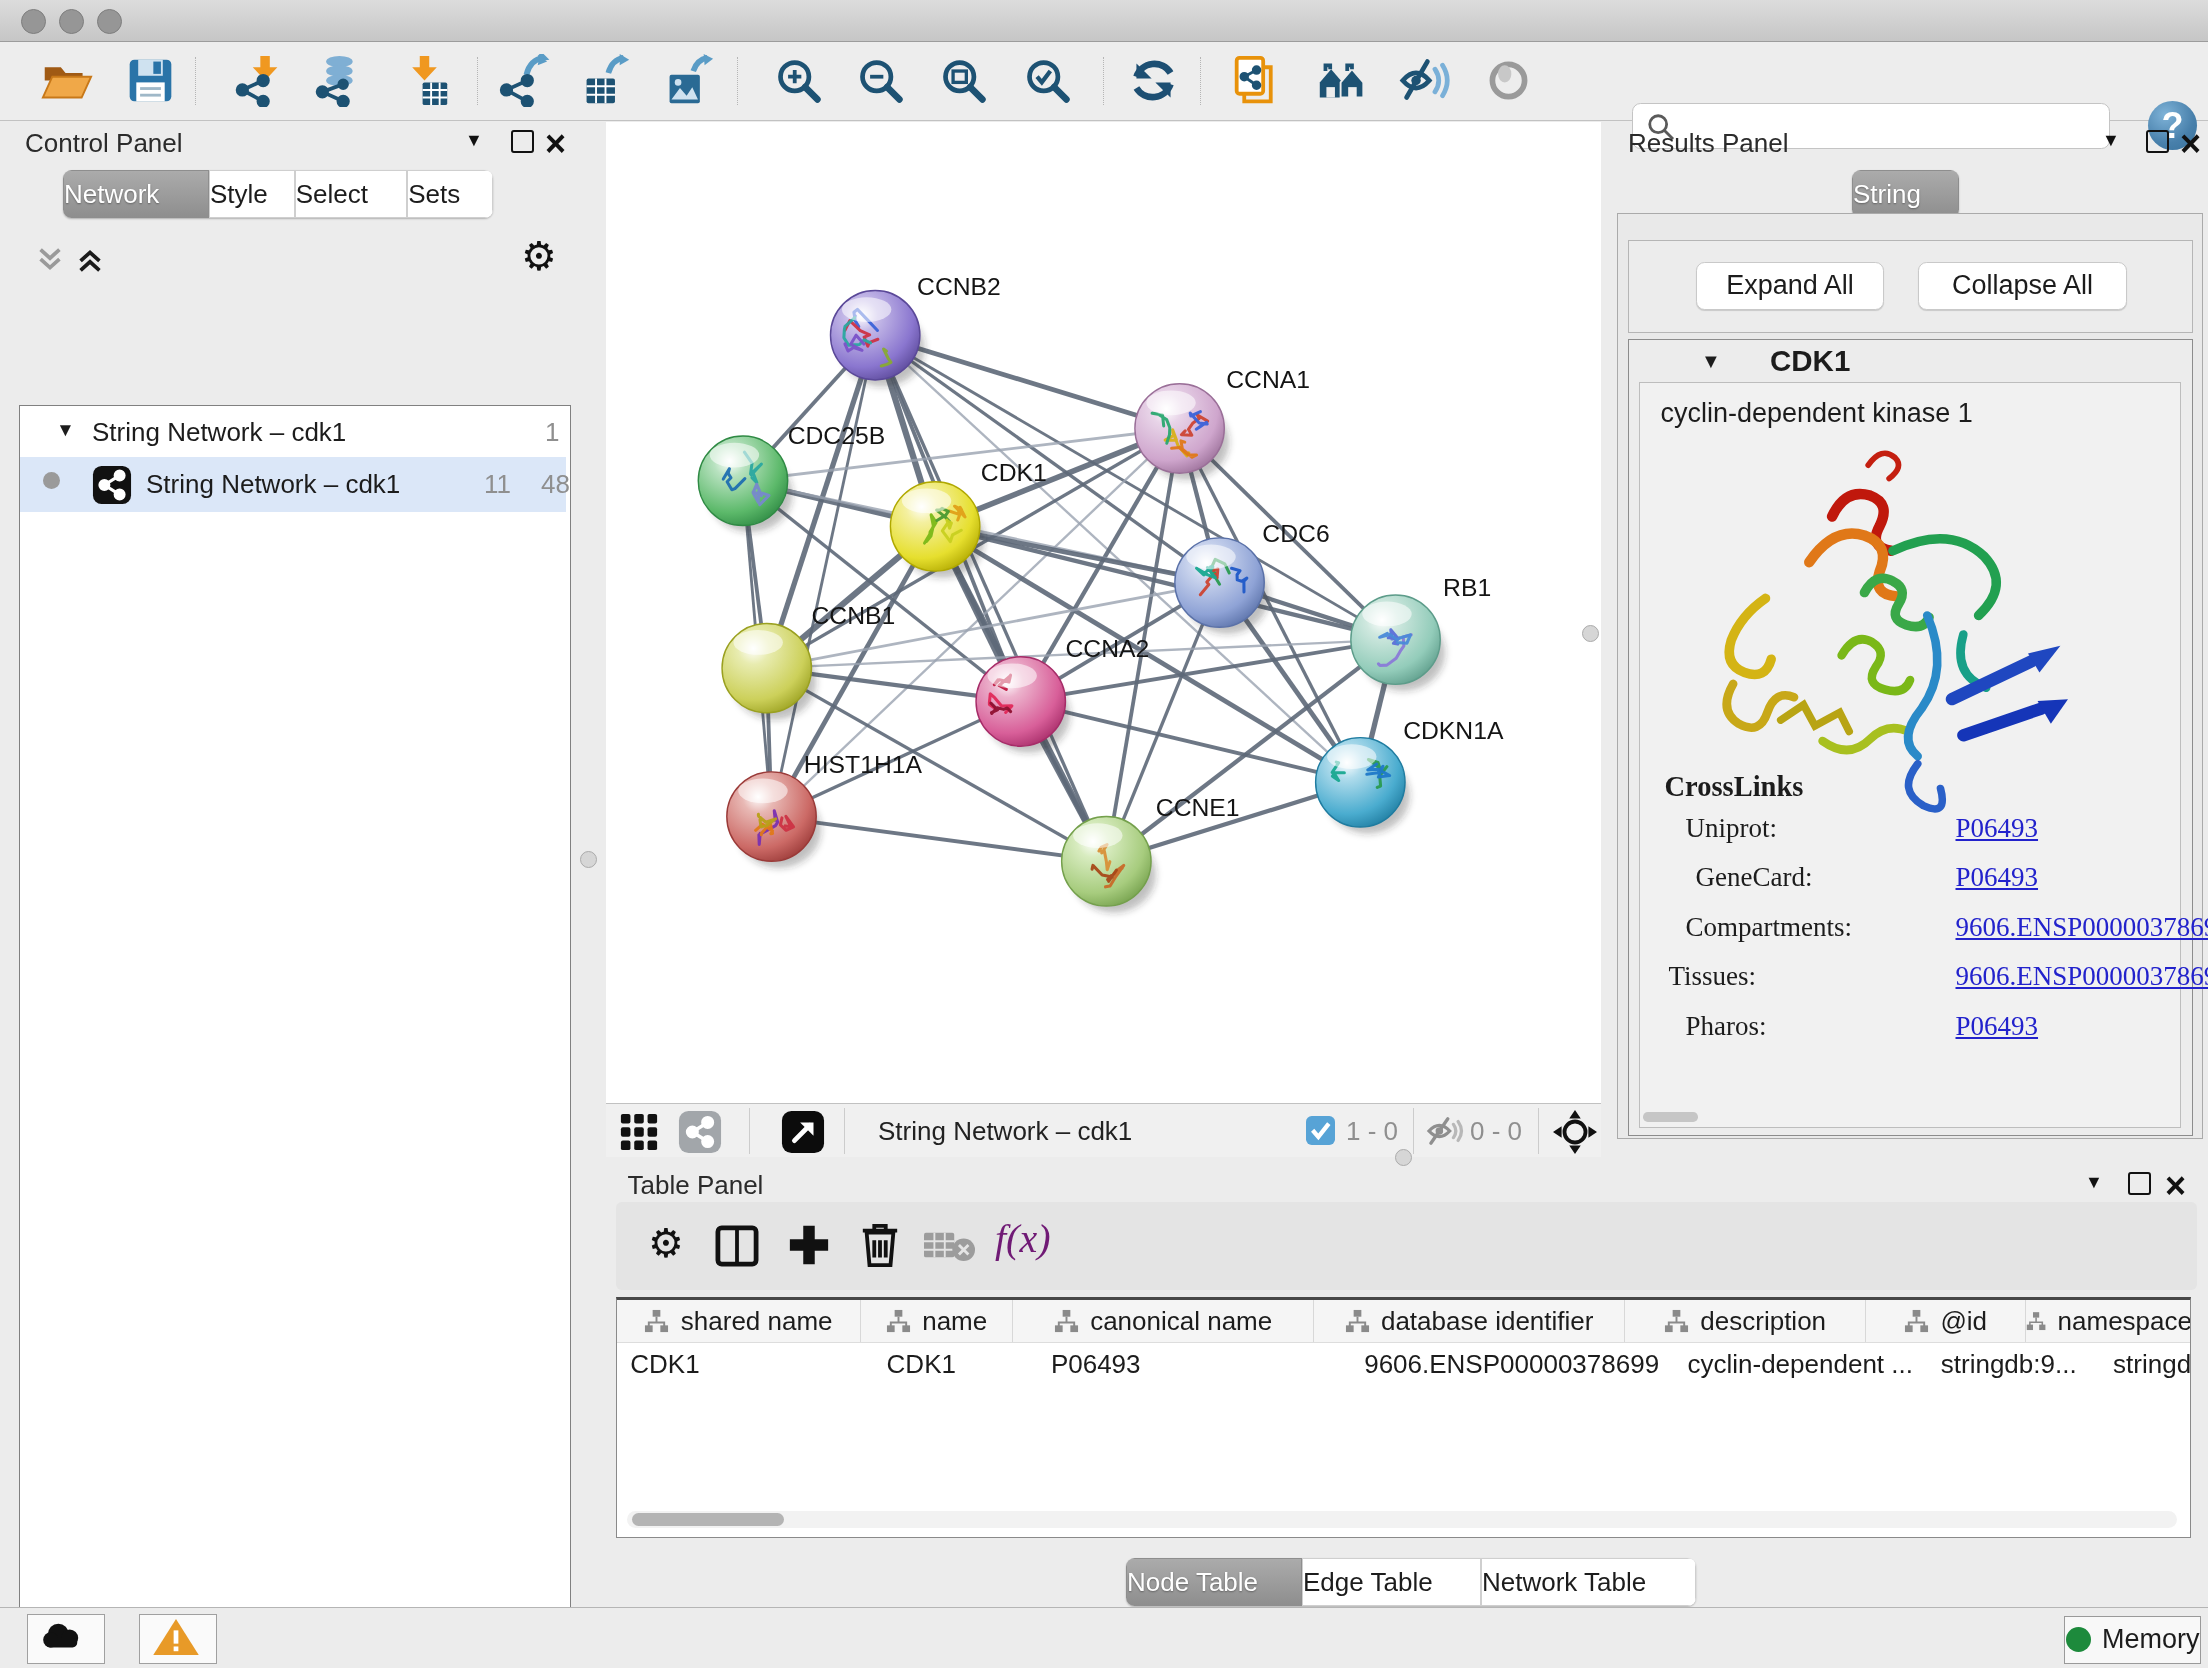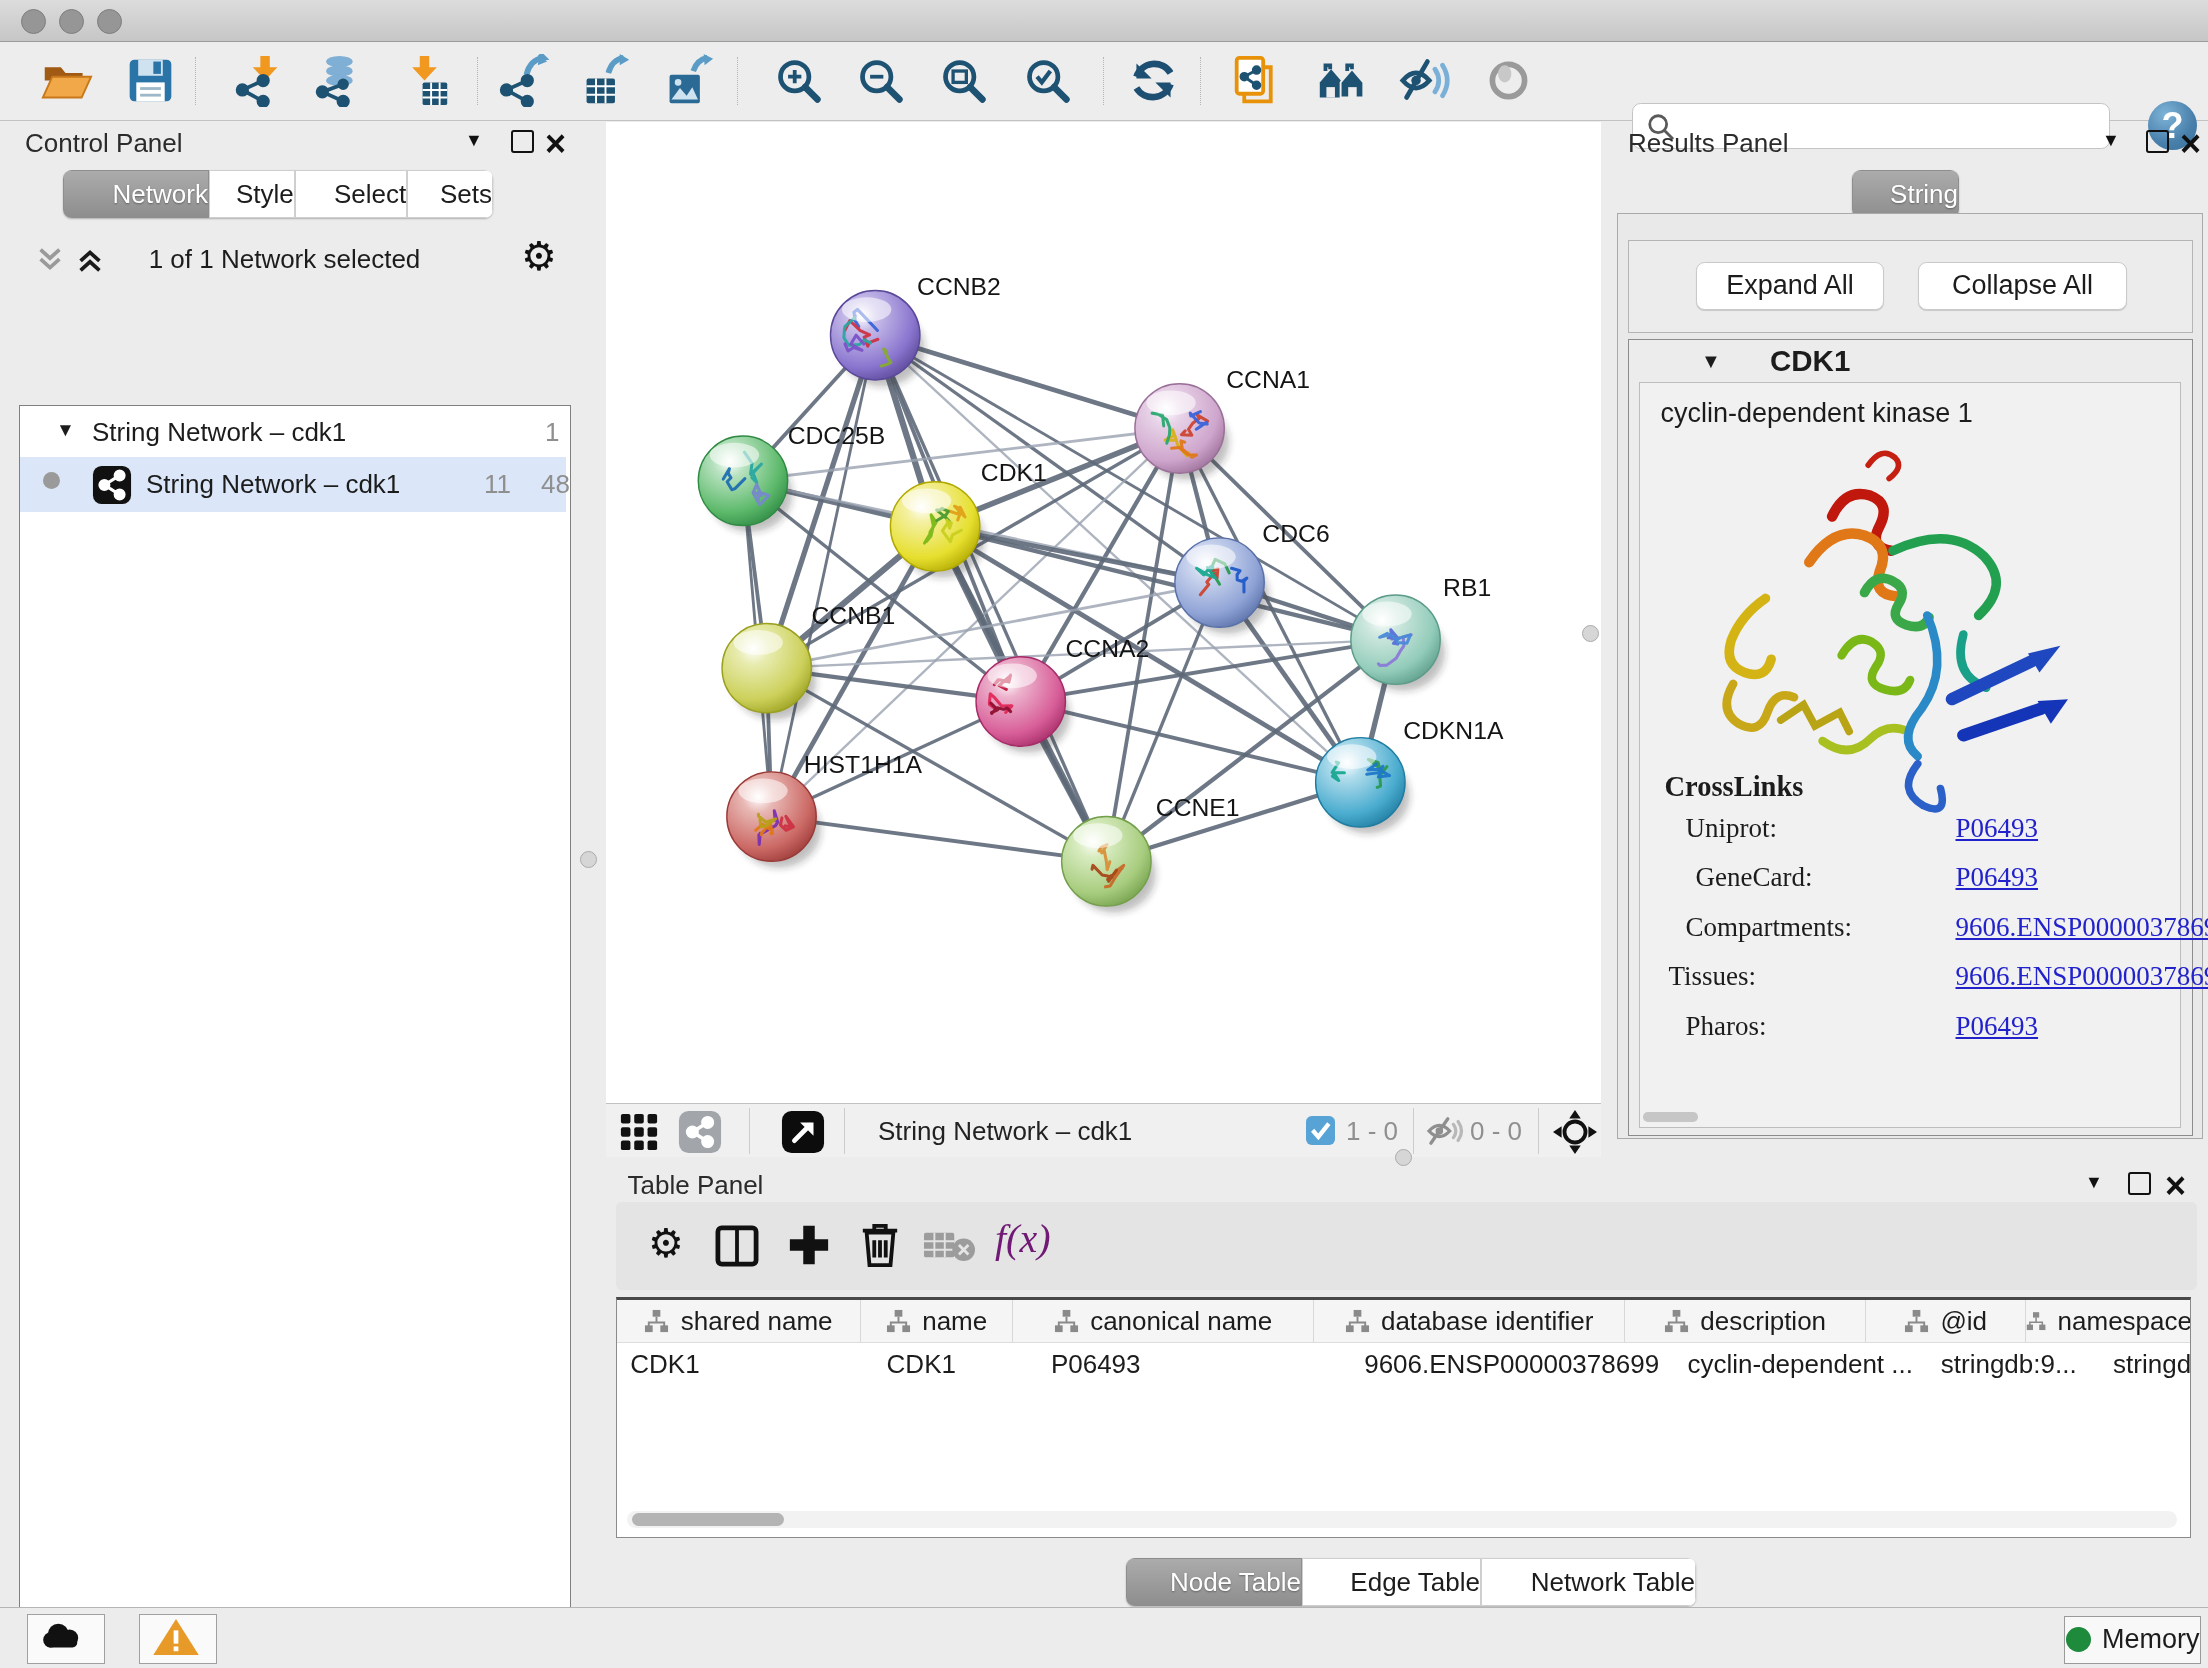--- a/index.html
+++ b/index.html
@@ -27,7 +27,7 @@
   .ph-float{width:19px;height:19px;border:2.9px solid #111;border-radius:2.9px;cursor:pointer;}
   .ph-close{font-size:36px;font-weight:bold;color:#111;line-height:21px;cursor:pointer;}
   .tabseg{display:flex;border-radius:8.6px;box-shadow:0 1px 1.9px rgba(0,0,0,.25);overflow:hidden;}
-  .tabseg .tab{background:#fff;border:1px solid #cfcfcf;font-size:26px;text-align:right;
+  .tabseg .tab{background:#fff;border:1px solid #cfcfcf;font-size:26px;text-align:left;
      padding:7.6px 0;cursor:pointer;}
   .tabseg .tab.sel{background:linear-gradient(#ababab,#8e8e8e);color:#fff;border-color:#8e8e8e;
      text-shadow:0 1px 1.9px rgba(0,0,0,.35);}

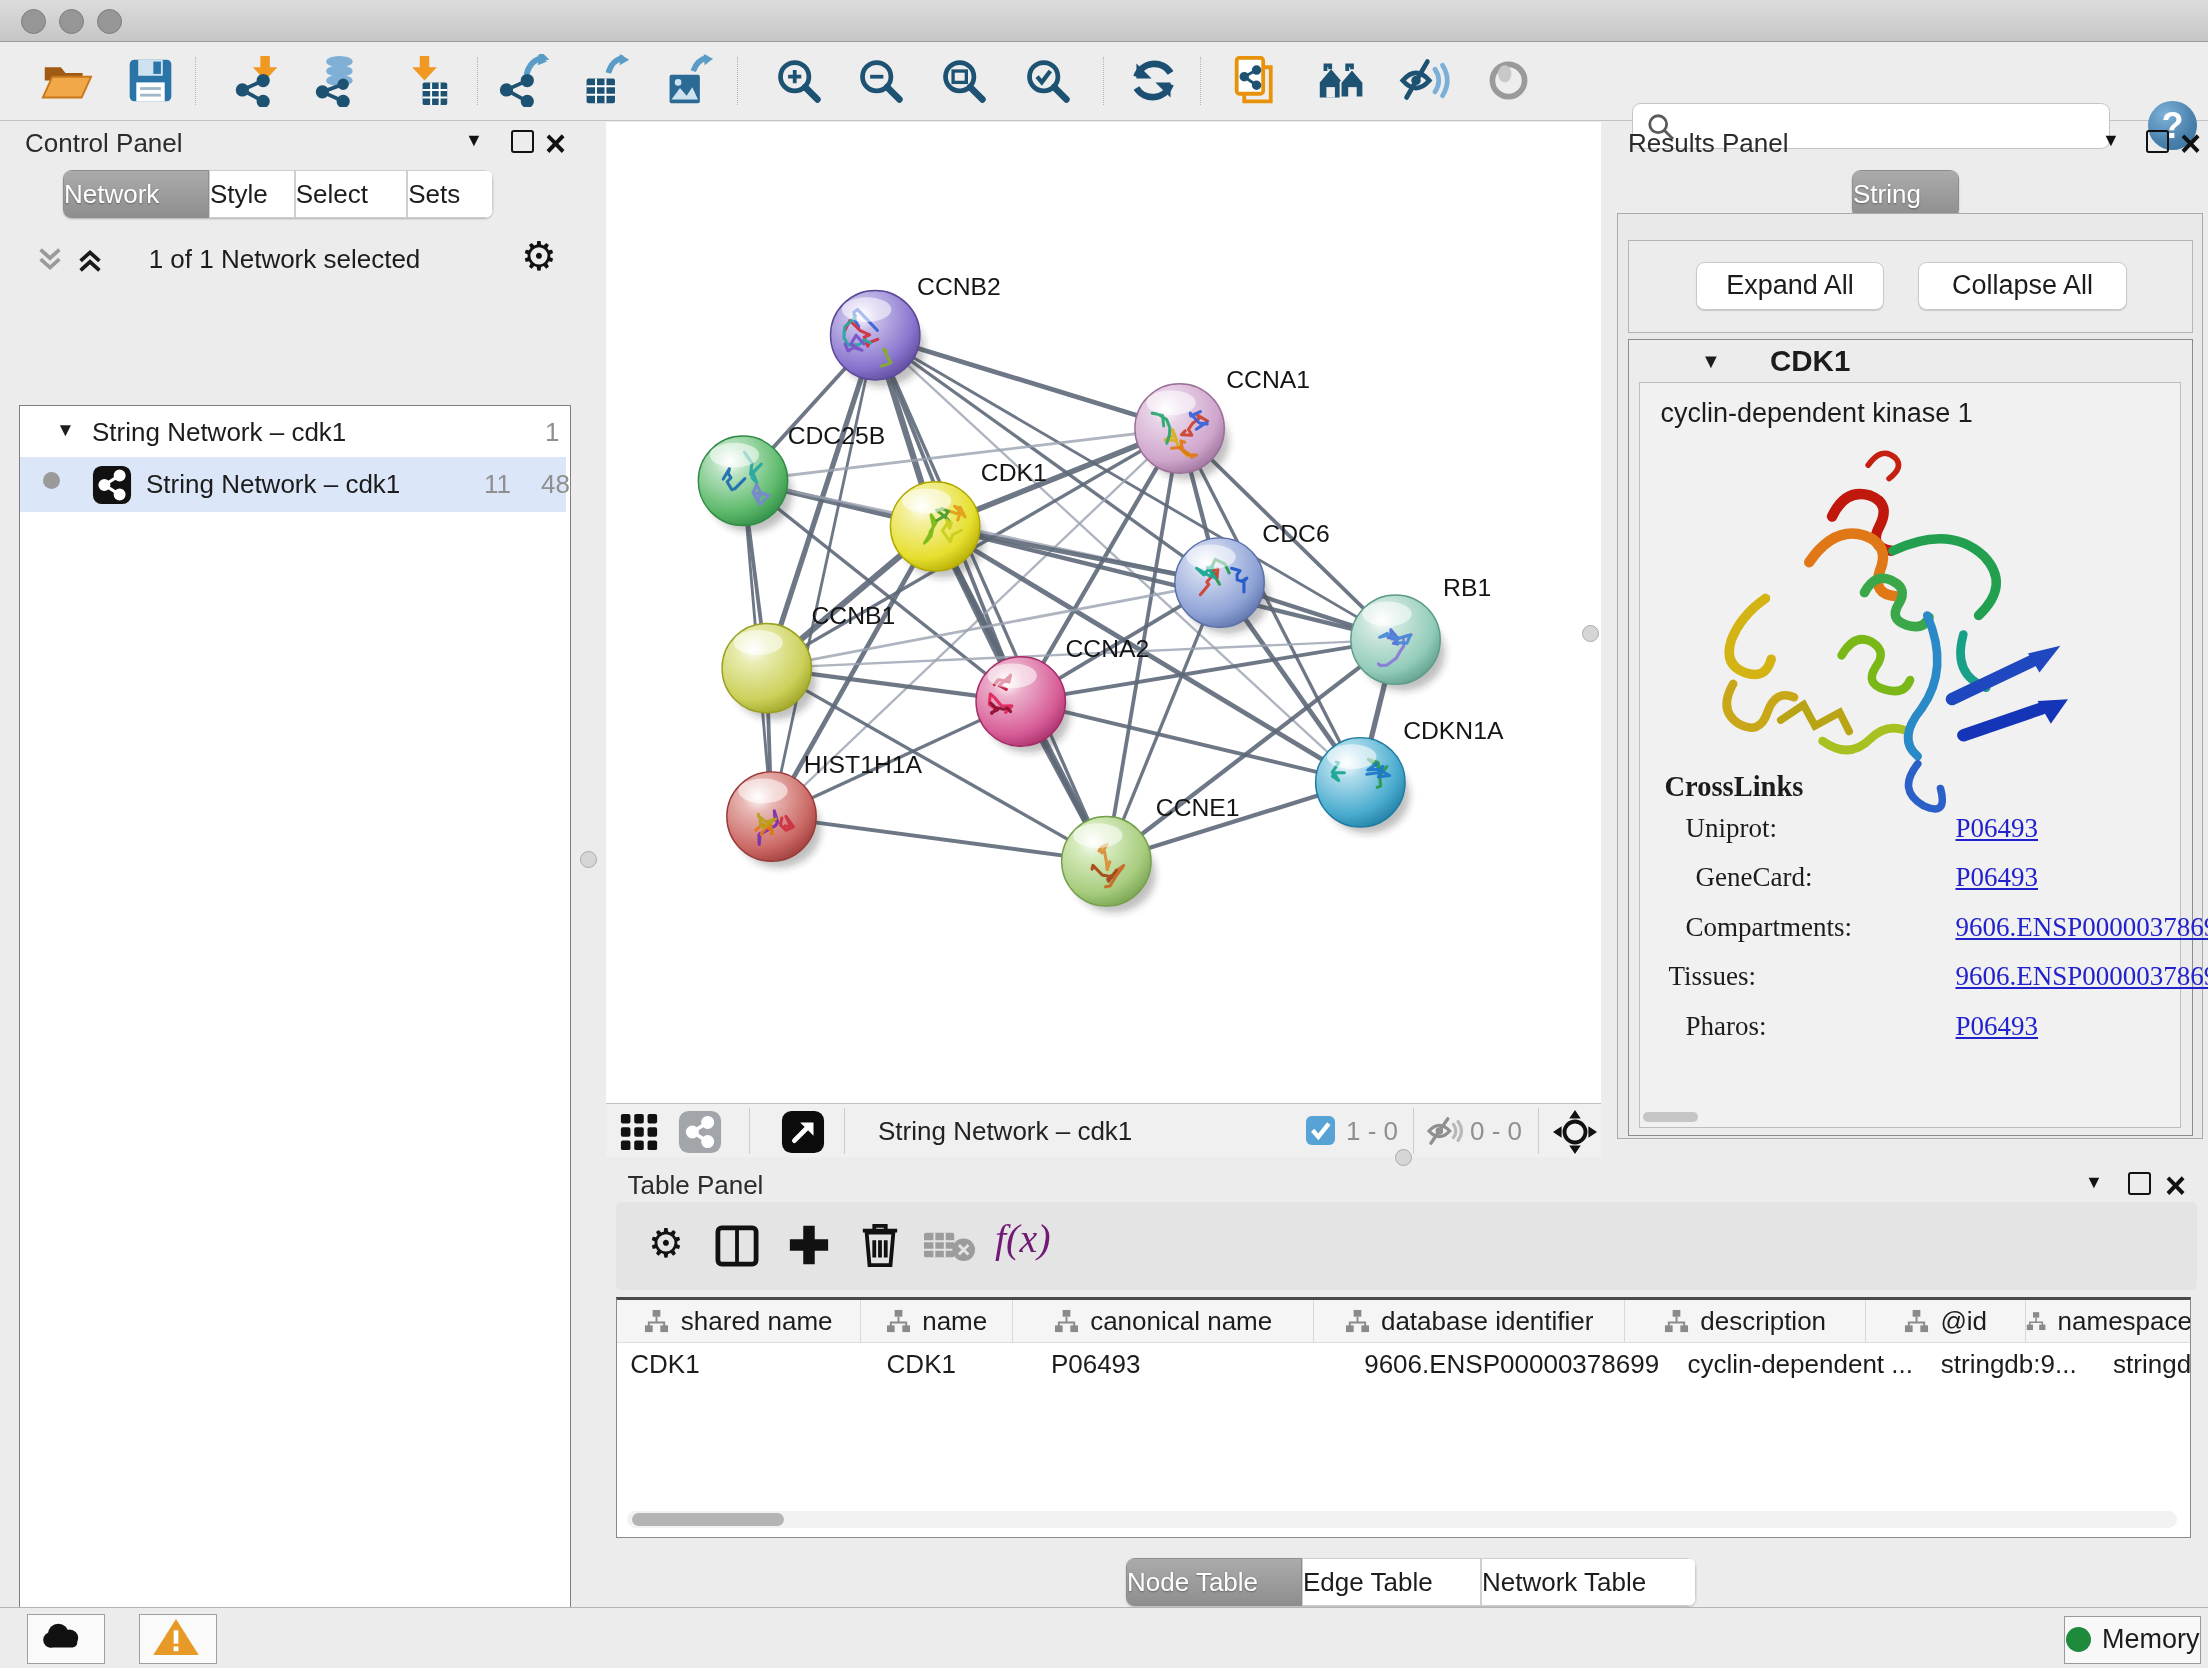--- a/index.html
+++ b/index.html
@@ -238,7 +238,6 @@
   <svg class="abs" style="left:74px;top:122px" width="32" height="32" viewBox="0 0 34 34">
     <path d="M7 28 l10 -9 10 9 M7 18 l10 -9 10 9" stroke="#1a1a1a" stroke-width="4" fill="none"></path>
   </svg>
-  <span class="abs" style="left:0;top:122px;width:569px;text-align:center;font-size:26px">1 of 1 Network selected</span>
   <span class="abs gear-glyph" style="left:521px;top:114px">⚙</span>
 
   <div id="cp-box" class="abs">

